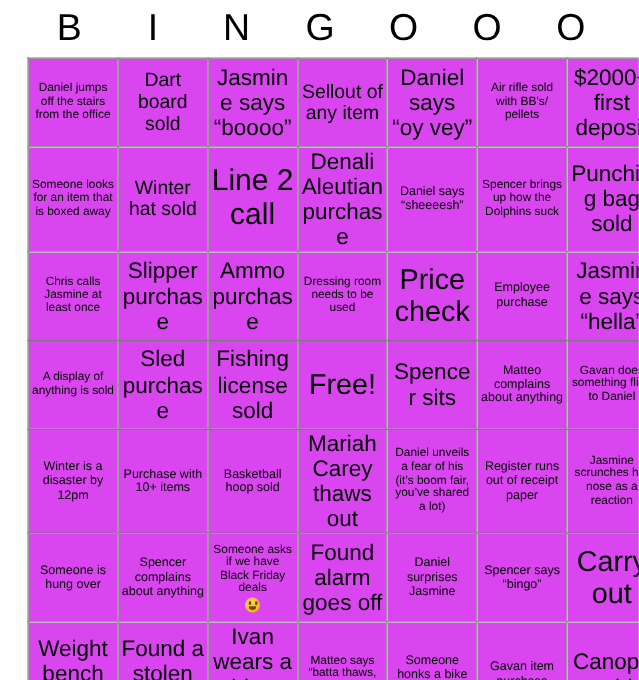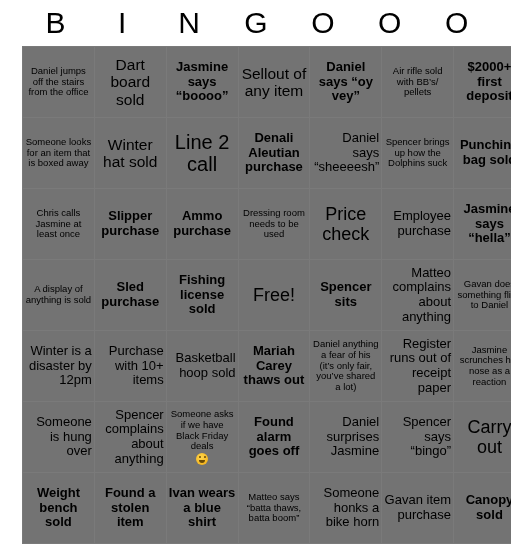--- a/index.html
+++ b/index.html
@@ -52,7 +52,7 @@
     text-align: center;
     vertical-align: middle;
     overflow: hidden;
-    background: #737373;
+    background: #d946ef;
   }
   .cell-inner {
     display: block;

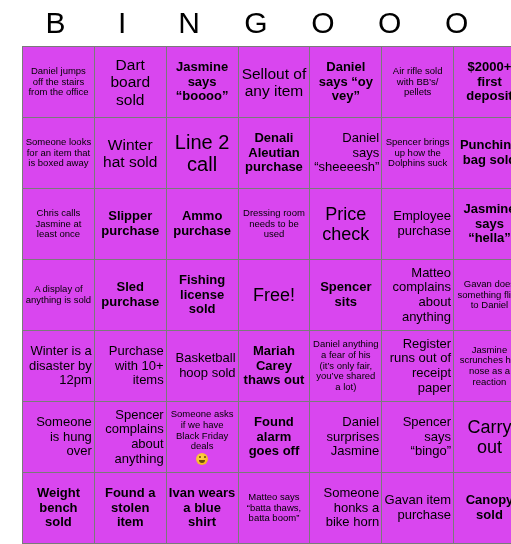--- a/index.html
+++ b/index.html
@@ -66,7 +66,7 @@
   .fs-xxl { font-size: 20px; }
   .fs-xl  { font-size: 18px; }
   .fs-l   { font-size: 15.5px; }
-  .fs-m   { font-size: 13px; font-weight: bold; }
+  .fs-m   { font-size: 18px; }
   .fs-s   { font-size: 13px; text-align: right; }
   .fs-xs  { font-size: 9.5px; }
   .emoji-glyph {

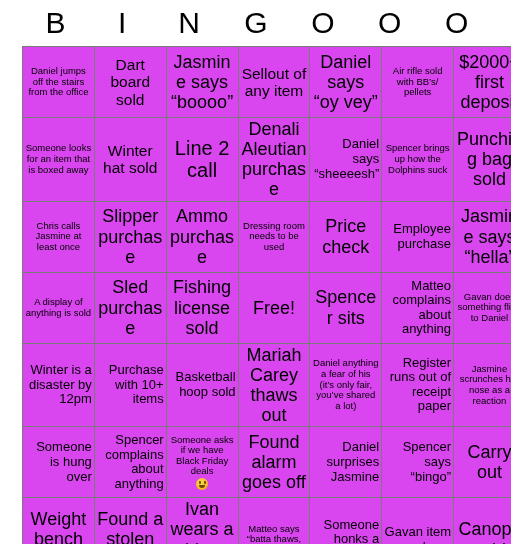--- a/index.html
+++ b/index.html
@@ -63,7 +63,7 @@
     hyphens: none;
   }
   
-  .fs-xxl { font-size: 20px; }
+  .fs-xxl { font-size: 24px; }
   .fs-xl  { font-size: 18px; }
   .fs-l   { font-size: 15.5px; }
   .fs-m   { font-size: 18px; }

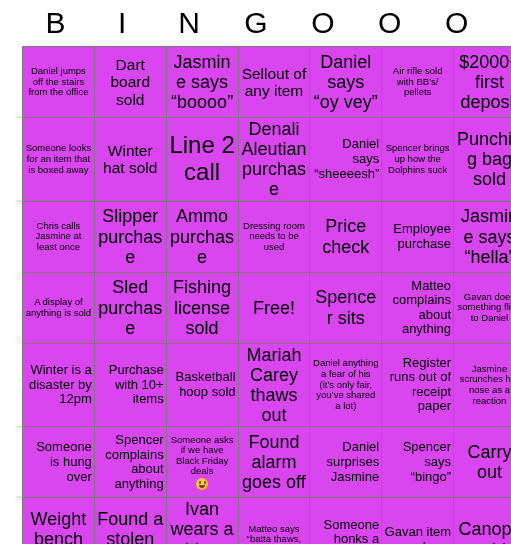--- a/index.html
+++ b/index.html
@@ -67,7 +67,7 @@
   .fs-xl  { font-size: 18px; }
   .fs-l   { font-size: 15.5px; }
   .fs-m   { font-size: 18px; }
-  .fs-s   { font-size: 13px; text-align: right; }
+  .fs-s   { font-size: 10px; }
   .fs-xs  { font-size: 9.5px; }
   .emoji-glyph {
     display: inline-block;

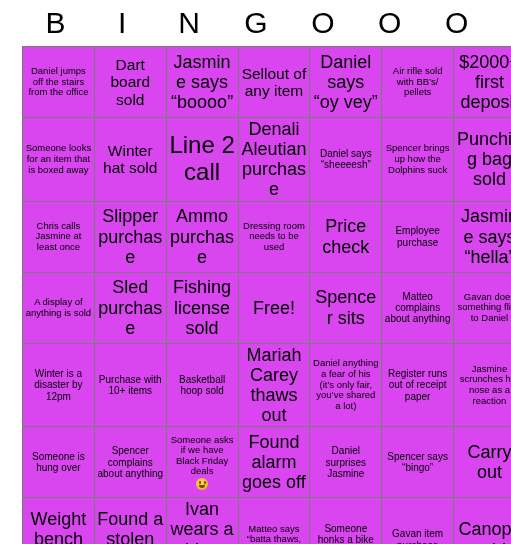--- a/index.html
+++ b/index.html
@@ -64,7 +64,7 @@
   }
   
   .fs-xxl { font-size: 24px; }
-  .fs-xl  { font-size: 18px; }
+  .fs-xl  { font-size: 23px; }
   .fs-l   { font-size: 15.5px; }
   .fs-m   { font-size: 18px; }
   .fs-s   { font-size: 10px; }

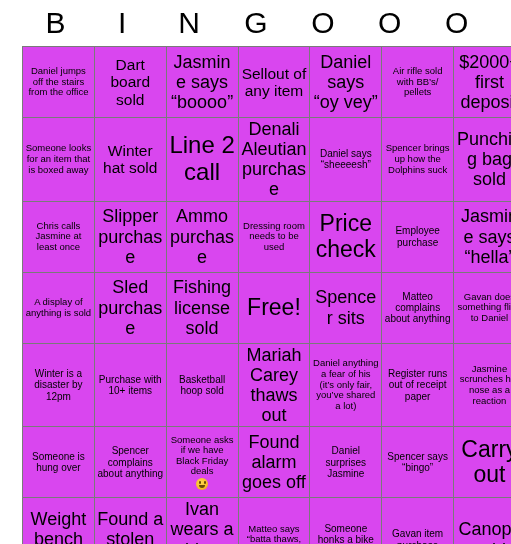--- a/index.html
+++ b/index.html
@@ -224,7 +224,7 @@
             <span class="cell-inner fs-m">Mariah Carey thaws out</span>
           </td>
           <td>
-            <span class="cell-inner fs-xs">Daniel anything a fear of his (it’s only fair, you’ve shared a lot)</span>
+            <span class="cell-inner fs-xs">Daniel unveils a fear of his (it’s boom fair, you’ve shared a lot)</span>
           </td>
           <td>
             <span class="cell-inner fs-s">Register runs out of receipt paper</span>

